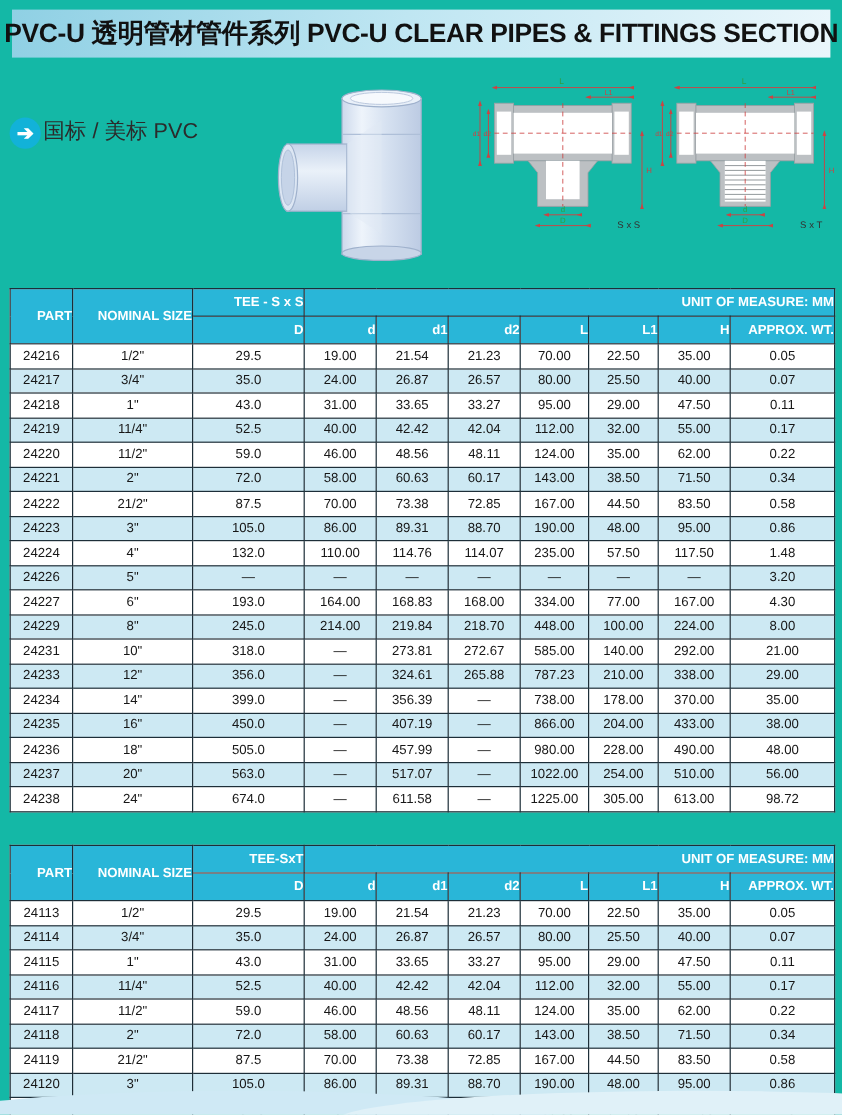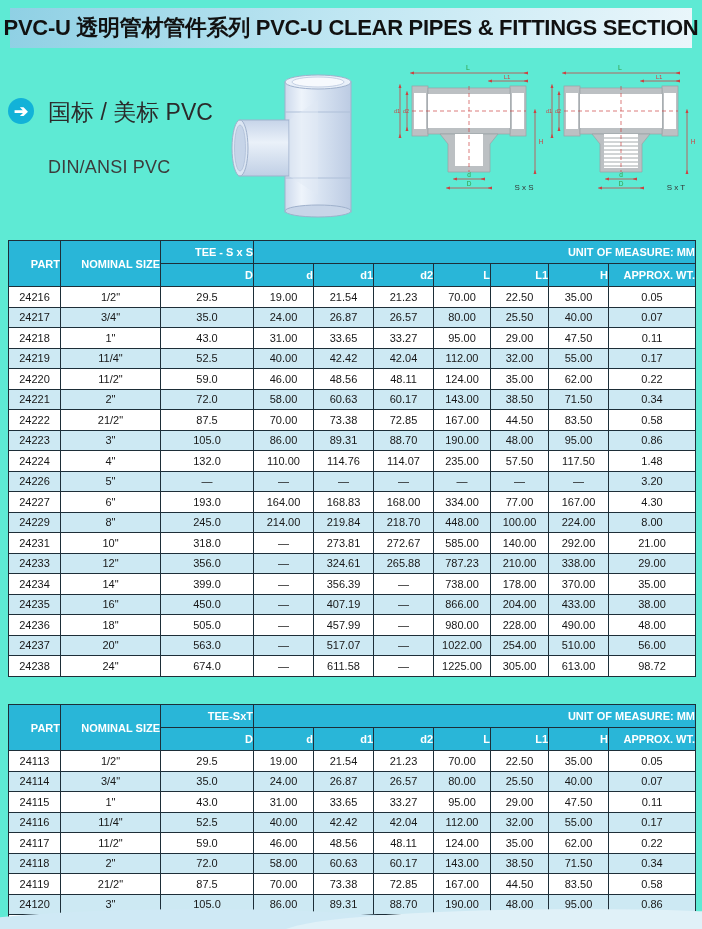--- a/index.html
+++ b/index.html
@@ -5,7 +5,7 @@
   * { margin:0; padding:0; box-sizing:border-box; }
   html,body { background:#ffffff; }
   body { font-family:"Liberation Sans", sans-serif; }
-  .page { position:relative; width:702px; height:929px; background:#5eead4; overflow:hidden; }
+  .page { position:relative; width:702px; height:929px; background:#14b8a6; overflow:hidden; }
 
   
   .band {

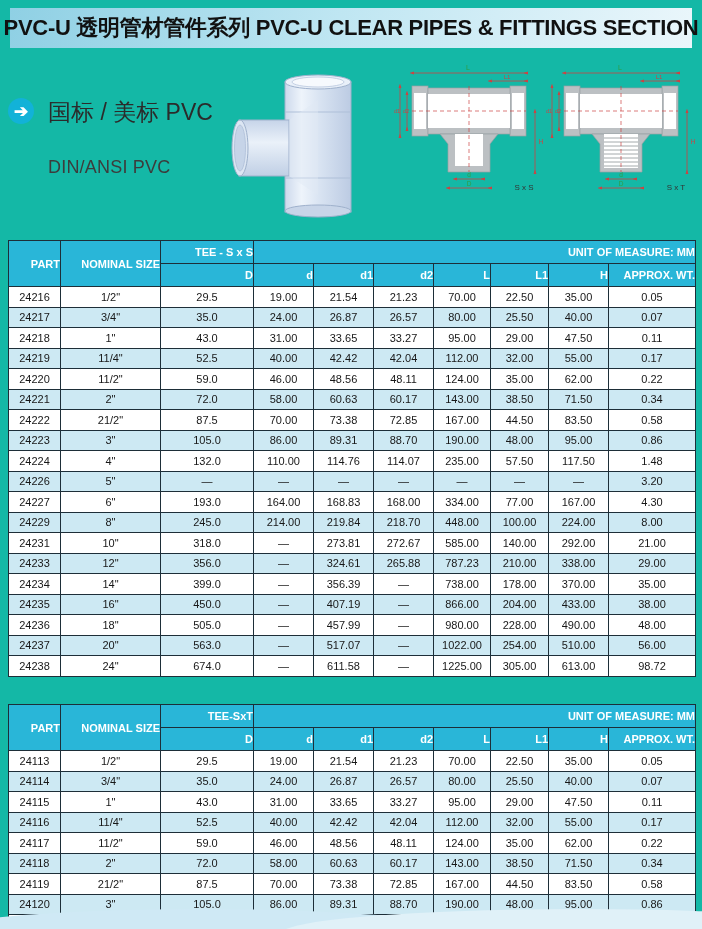--- a/index.html
+++ b/index.html
@@ -24,7 +24,7 @@
     background:#12b2d8; color:#fff; display:flex; align-items:center; justify-content:center;
     font-size:17px; font-weight:bold;
   }
-  .cn-block { margin-left:40px; font-size:23px; color:#2b2b2b; line-height:1.45; }
+  .cn-block { margin-left:28px; font-size:18px; color:#2b2b2b; line-height:1.45; }
   .en-block { margin-left:40px; margin-top:26px; font-size:18px; color:#3c3c3c; line-height:1.35; letter-spacing:0.2px; }
 
   .photo-wrap { width:165px; margin-left:10px; }

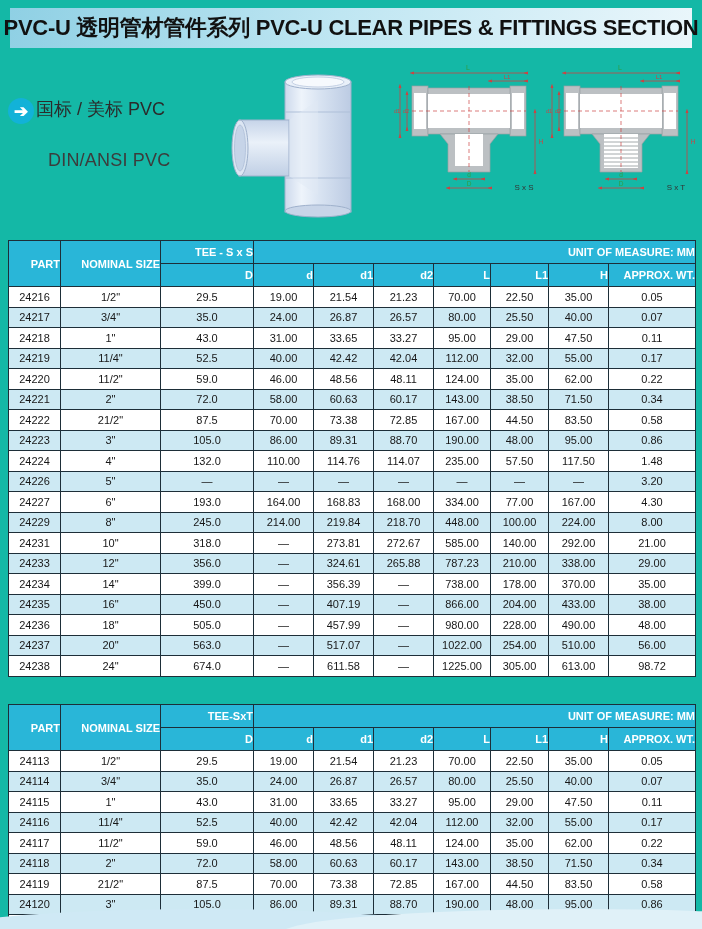--- a/index.html
+++ b/index.html
@@ -60,7 +60,6 @@
         <div>国标 / 美标 PVC</div>
       </div>
       <div class="en-block">
-        <div>DIN/ANSI PVC</div>
       </div>
     </div>
 

